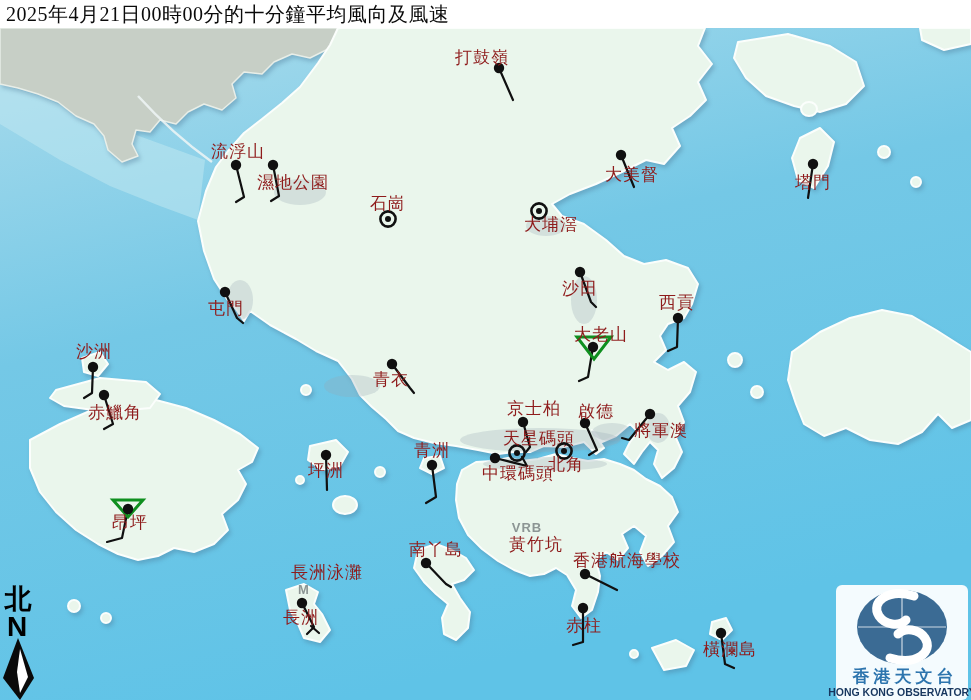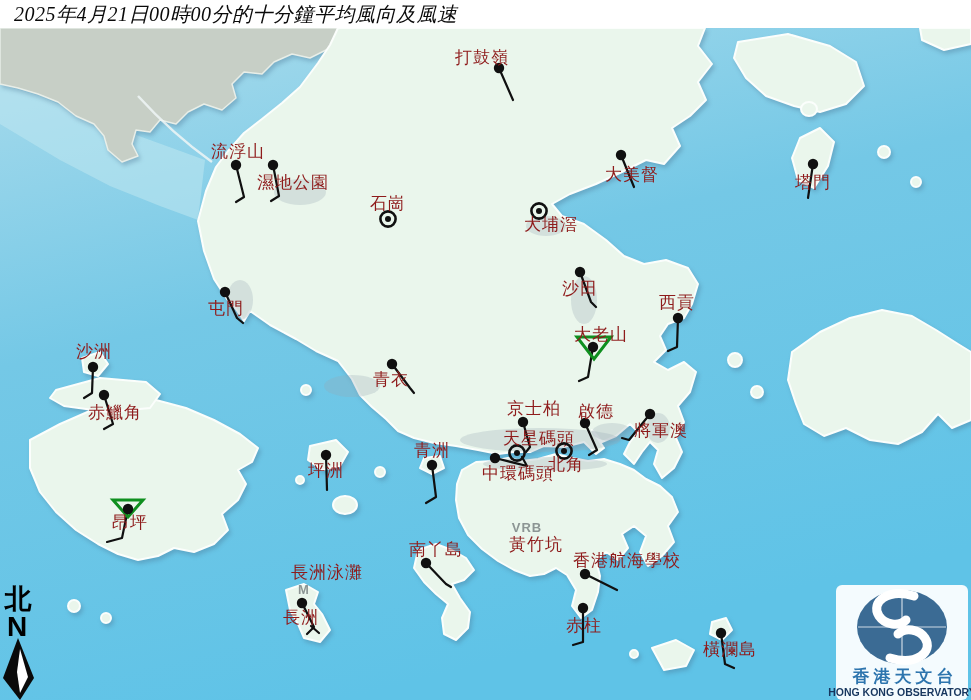--- a/index.html
+++ b/index.html
@@ -8,7 +8,7 @@
   #title-bar{position:absolute;top:0;left:0;width:971px;height:28px;background:#ffffff;
        display:flex;align-items:center;z-index:5;}
   #title-bar span{font-family:"Liberation Serif","DejaVu Serif",serif;font-size:20px;
-       color:#0a0a0a;padding-left:14px;white-space:nowrap;letter-spacing:0.5px;font-style:italic;}
+       color:#0a0a0a;padding-left:6px;white-space:nowrap;letter-spacing:0.5px;}
   #map-wrap{position:absolute;top:0;left:0;width:778px;height:700px;}
   svg{display:block;}
   .land{fill:#eaf6ec;stroke:#fbfefc;stroke-width:2;stroke-linejoin:round;}

